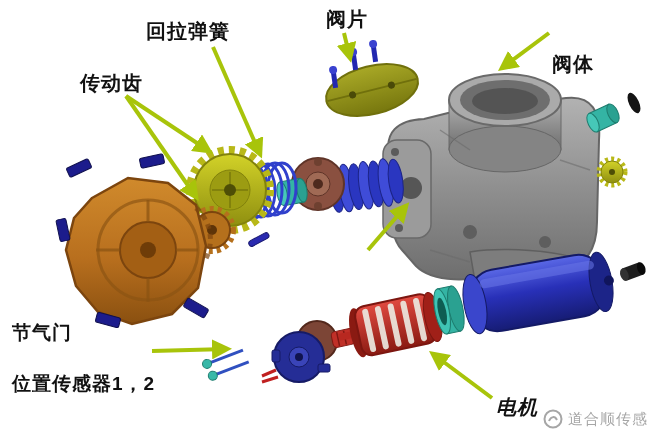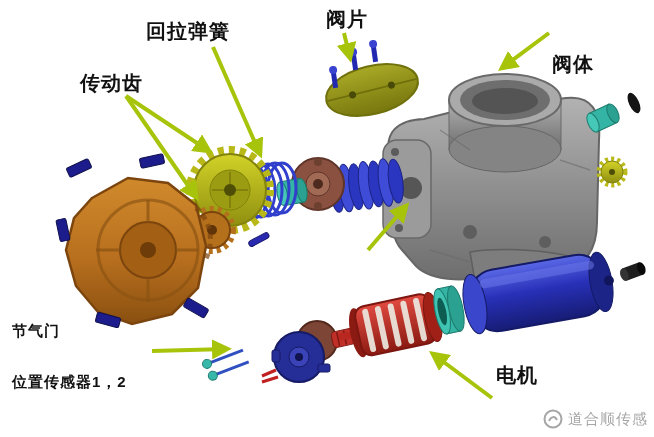--- a/index.html
+++ b/index.html
@@ -11,7 +11,7 @@
     position:absolute;color:#111;font-weight:bold;font-size:20px;
     letter-spacing:1px;white-space:nowrap;line-height:1.15;
   }
-  .lbl.small{font-size:15px;}
+  .lbl.small{font-size:19px;}
   #watermark{
     position:absolute;right:6px;bottom:8px;display:flex;align-items:center;gap:5px;
     color:#a6a6a6;font-size:15px;font-weight:normal;letter-spacing:1px;

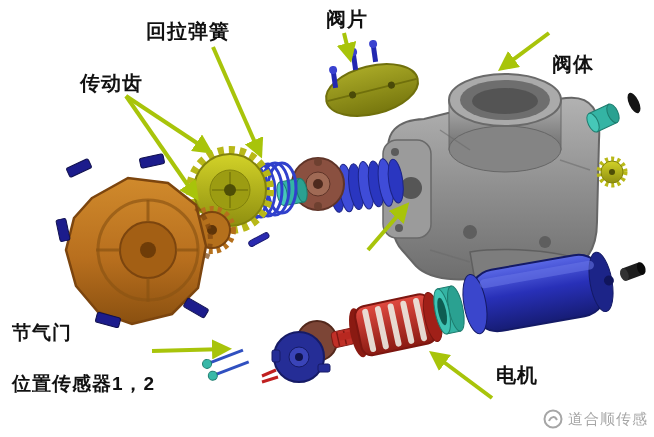--- a/index.html
+++ b/index.html
@@ -253,7 +253,7 @@
   <div class="lbl" style="left:80px;top:72px;font-family:Liberation Serif, serif;">传动齿</div>
   <div class="lbl small" style="left:12px;top:322px;">节气门</div>
   <div class="lbl small" style="left:12px;top:373px;">位置传感器1，2</div>
-  <div class="lbl" style="left:496px;top:364px;">电机</div>
+  <div class="lbl" style="left:496px;top:396px;font-style:italic;">电机</div>
 
   <div id="watermark">
     <svg width="20" height="20" viewBox="0 0 20 20" style="position:static;">

